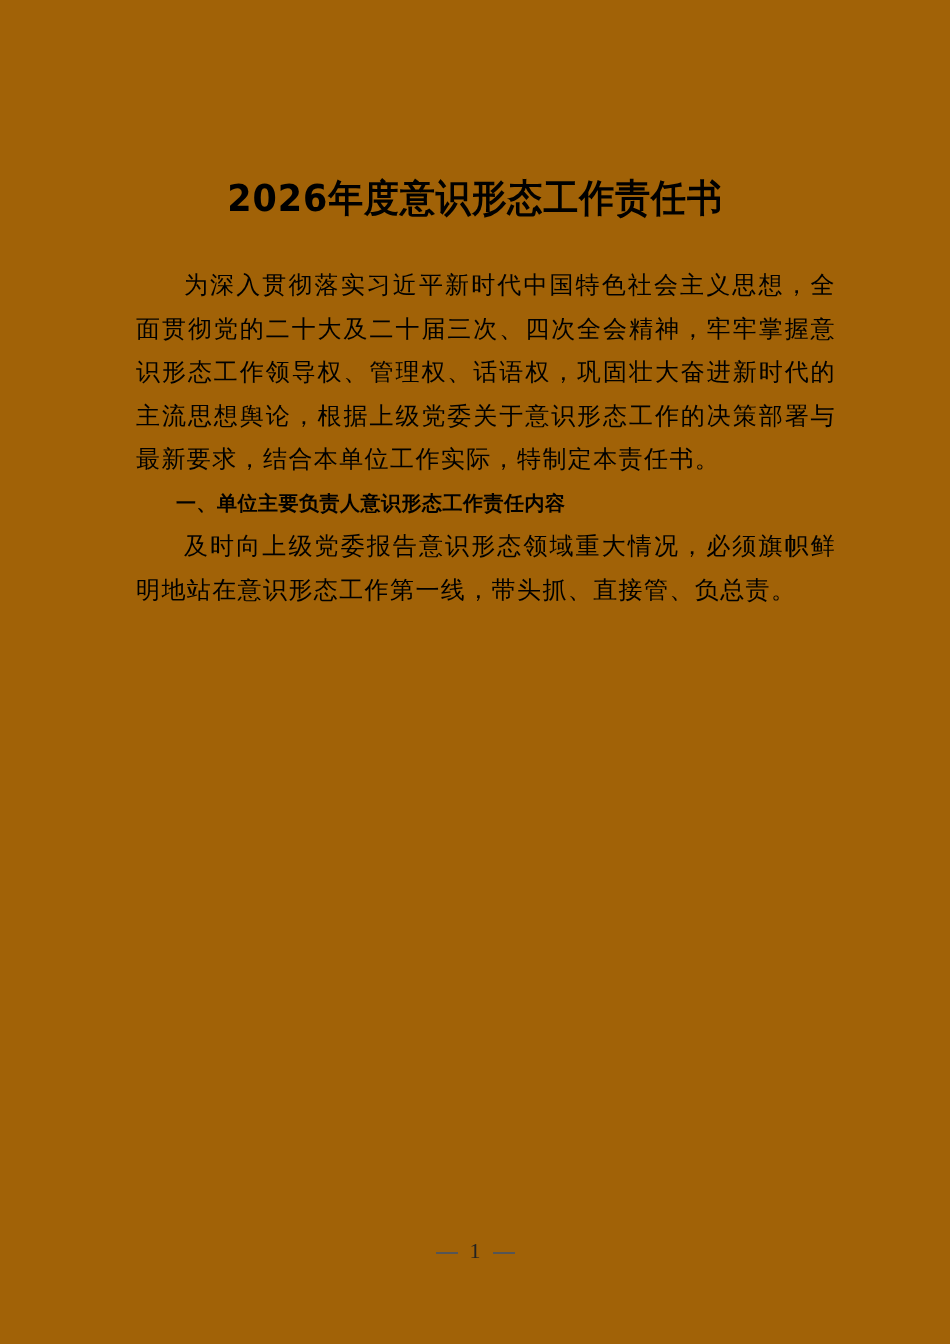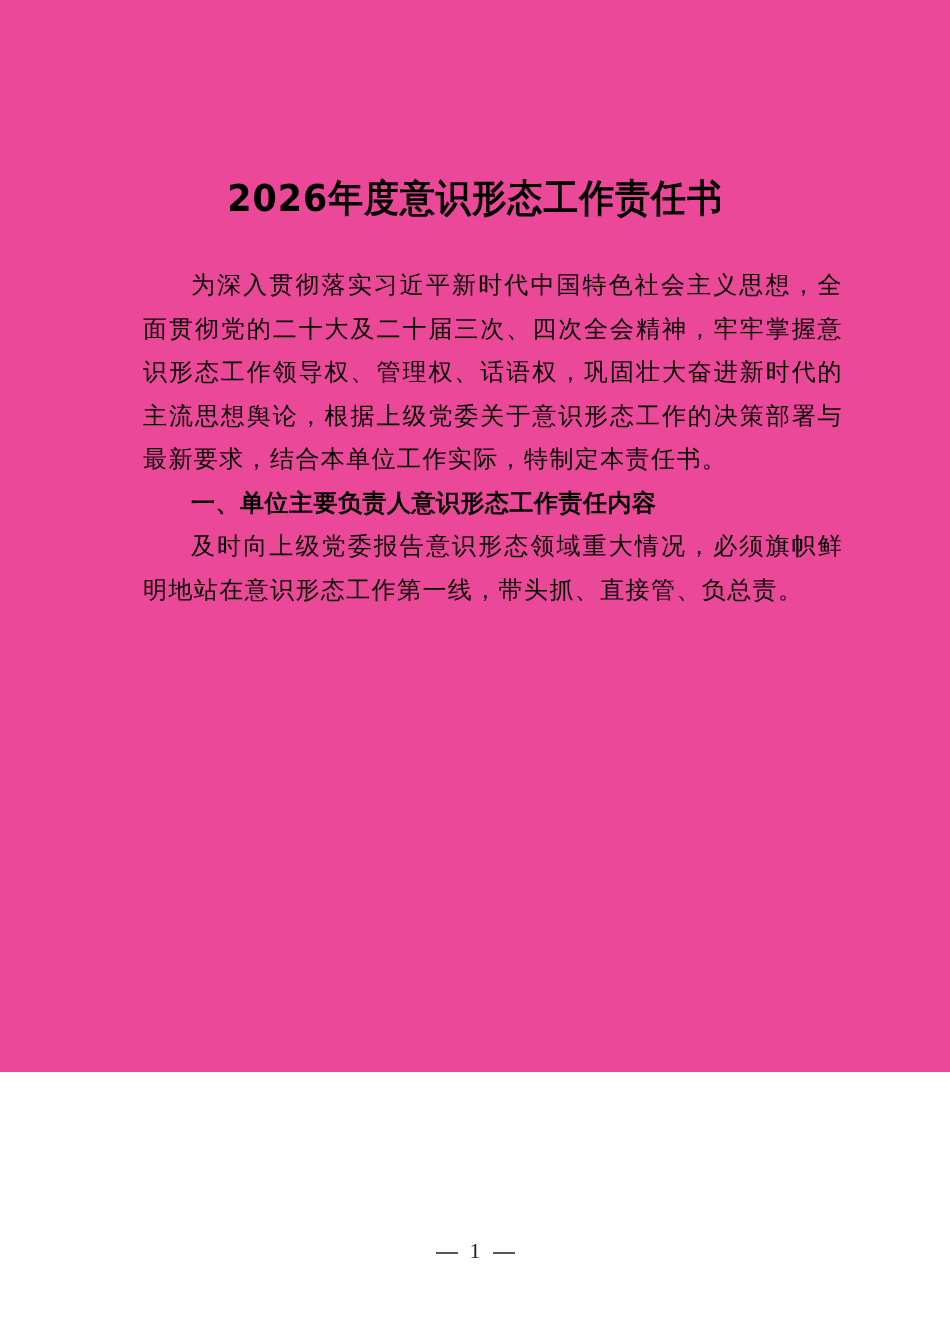--- a/index.html
+++ b/index.html
@@ -19,8 +19,8 @@
       position: absolute;
       left: 0; top: 0;
       width: 950px;
-      height: 1072px;
-      background: #ec4899;
+      height: 1344px;
+      background: #a16207;
     }
     .title {
       position: absolute;

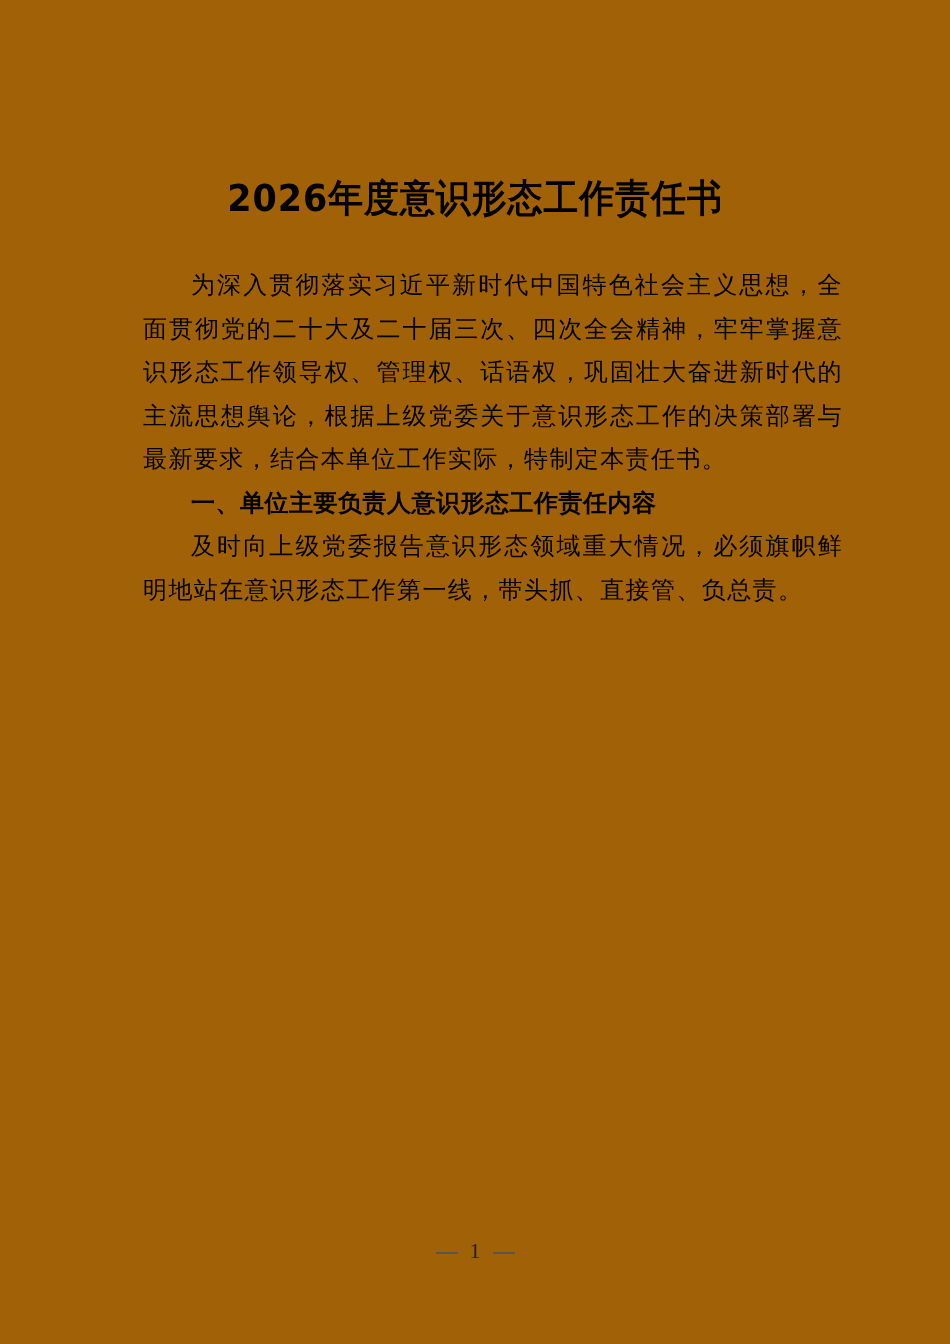--- a/index.html
+++ b/index.html
@@ -38,7 +38,7 @@
     .body {
       position: absolute;
       top: 264px;
-      left: 143px;
+      left: 136px;
       width: 700px;
     }
     .para {

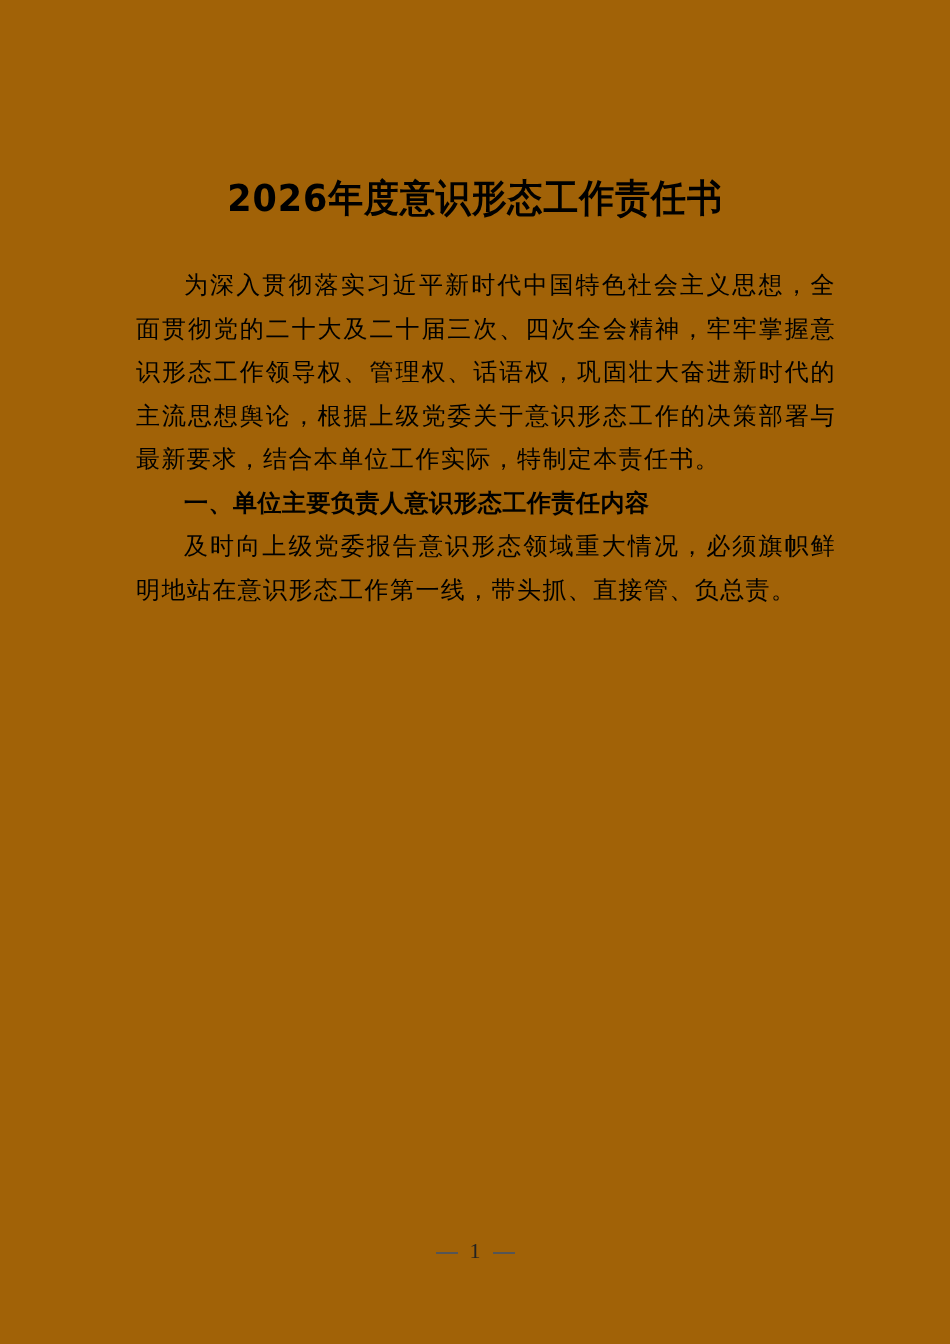--- a/index.html
+++ b/index.html
@@ -52,7 +52,7 @@
     }
     .heading {
       margin: 0;
-      font-size: 24px;
+      font-size: 20px;
       line-height: 43.5px;
       text-indent: 2em;
       font-weight: bold;

